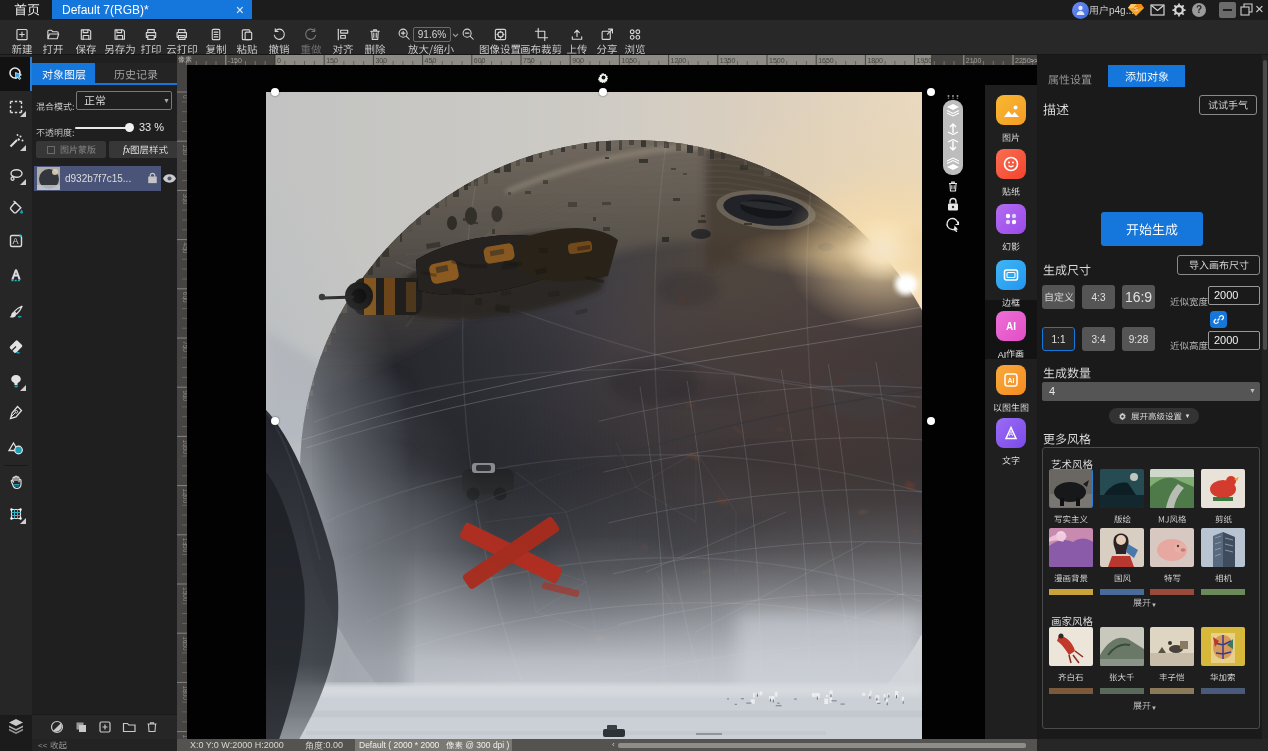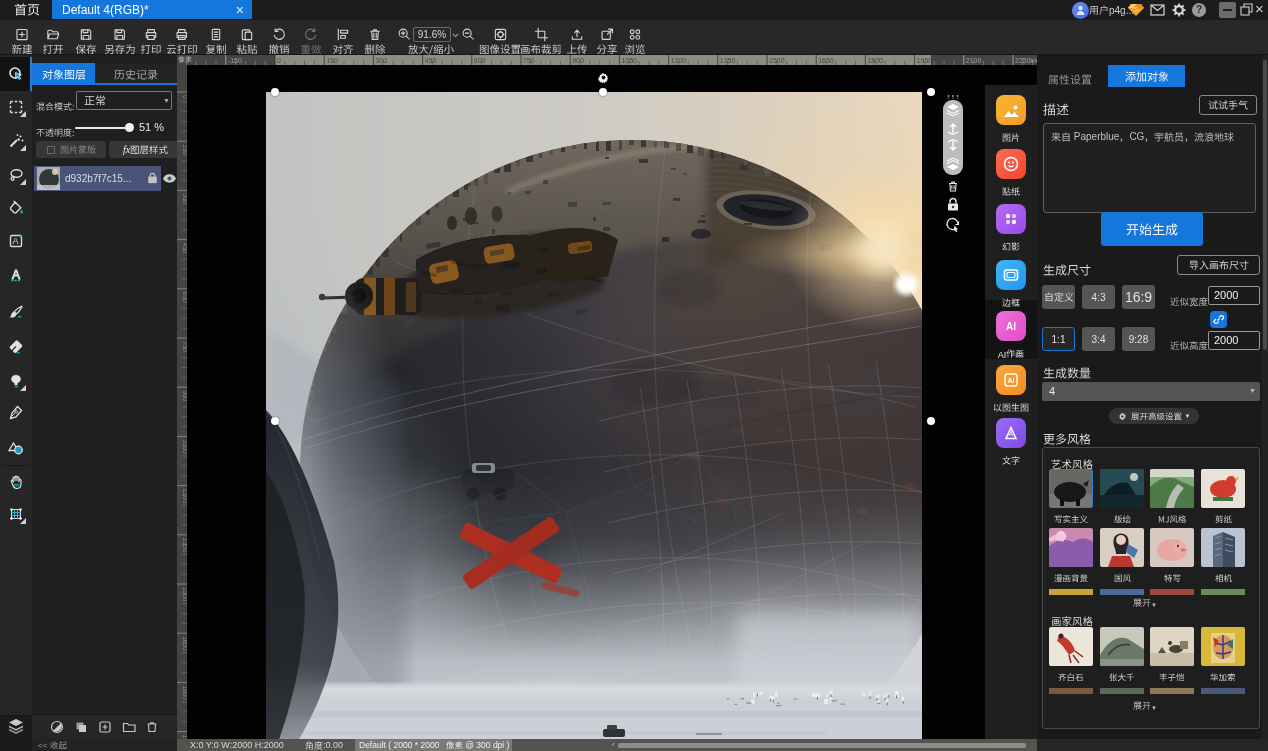--- a/index.html
+++ b/index.html
@@ -26,7 +26,7 @@
       </svg>
     </div>
     <div class="ttab" style="left:52px;width:200px;background:#1577dc;padding-left:10px;color:#fff;font-size:12px;justify-content:space-between">
-      <span style="color:#fff">Default 4(RGB)*</span>
+      <span style="color:#fff">Default 7(RGB)*</span>
       <span style="color:#e8eef6;font-size:14px;padding-right:8px">×</span>
     </div>
     <div class="abs" style="left:1072px;top:2px;width:17px;height:17px;border-radius:50%;background:linear-gradient(135deg,#6f8df5,#3b6ae0)"></div>

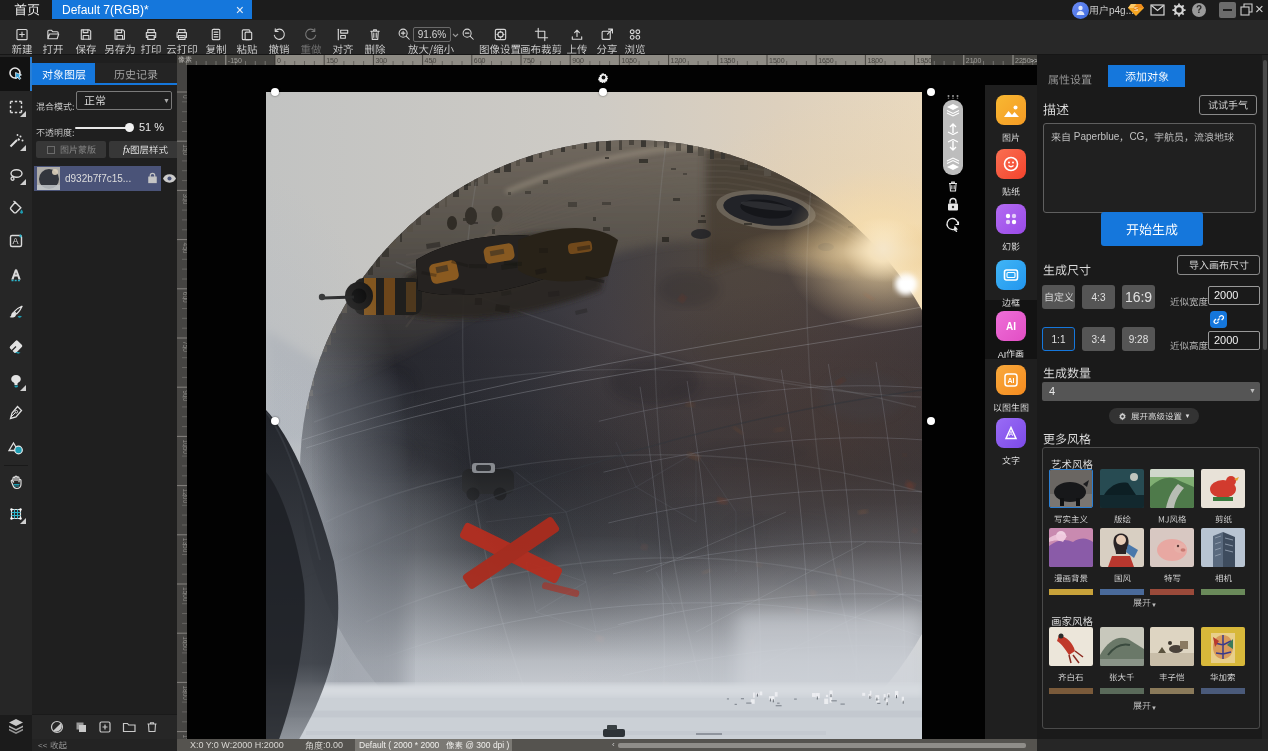--- a/index.html
+++ b/index.html
@@ -439,7 +439,7 @@
       </svg></div>
     <div class="abs" style="left:43px;top:72px;width:55px;height:2px;background:#e8e8e8;border-radius:1px"></div>
     <div class="abs" style="left:93px;top:68px;width:9px;height:9px;background:#f2f2f2;border-radius:50%"></div>
-    <div class="abs" style="left:107px;top:66px;color:#e8e8e8;font-size:11px">51 %</div>
+    <div class="abs" style="left:107px;top:66px;color:#e8e8e8;font-size:11px">33 %</div>
     <div class="abs" style="left:4px;top:86px;width:70px;height:17px;background:#373737;border-radius:2px;display:flex;align-items:center;justify-content:center">
       <span style="display:inline-block;width:8px;height:8px;border:1px solid #6a6a6a;margin-right:5px"></span>
       <svg class="zh " style="width:36.0px;height:9px" viewBox="0 -880 4000 1000" fill="#8a8a8a">

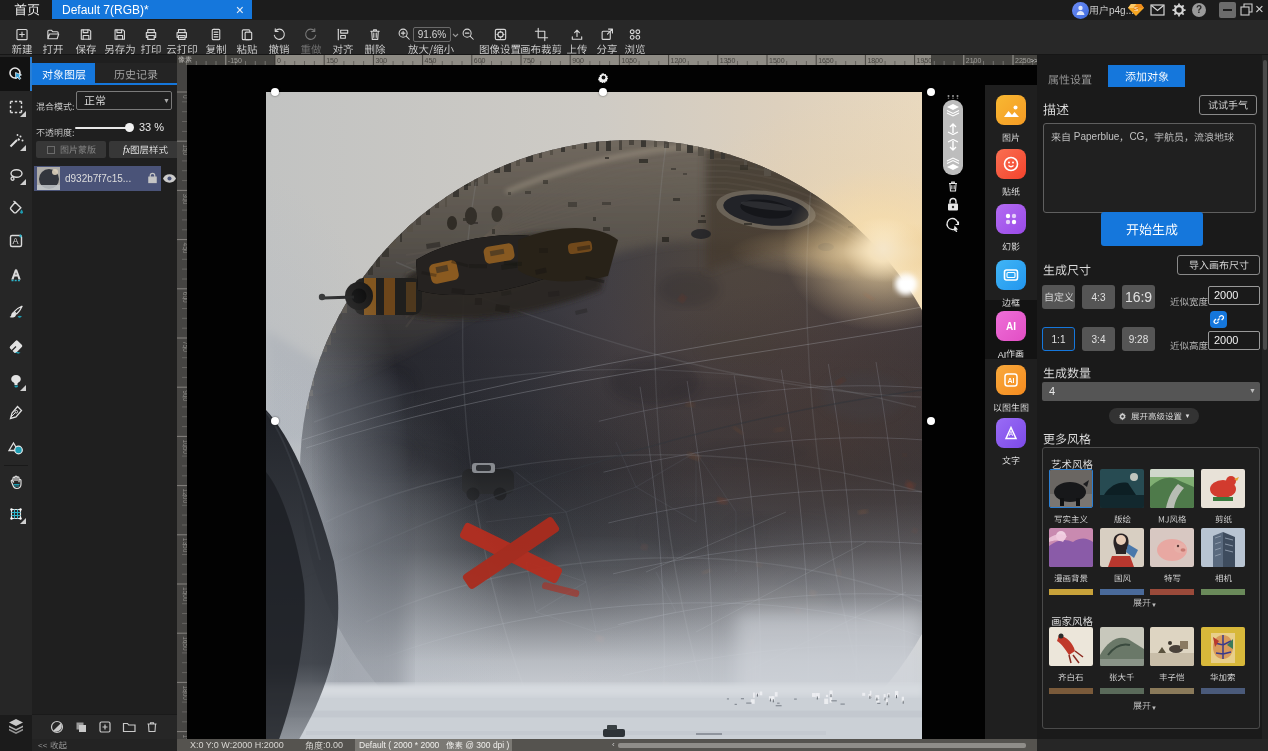--- a/index.html
+++ b/index.html
@@ -1273,22 +1273,6 @@
         <use href="#u6c14" x="3000"></use>
       </svg>
     </div>
-    <div class="abs" style="left:6px;top:68px;width:213px;height:90px;border:1px solid #5f5f5f;border-radius:3px;background:#202020;padding:6px 7px;font-size:10px;color:#c0c0c0;line-height:1.35"><svg class="zh " style="width:20.0px;height:10px" viewBox="0 -880 2000 1000" fill="#c0c0c0">
-        <use href="#u6765" x="0"></use>
-        <use href="#u81ea" x="1000"></use>
-      </svg> <span style="color:#c0c0c0">Paperblue</span><svg class="zh " style="width:10.0px;height:10px" viewBox="0 -880 1000 1000" fill="#c0c0c0">
-        <use href="#uff0c" x="0"></use>
-      </svg><span style="color:#c0c0c0">CG</span><svg class="zh " style="width:90.0px;height:10px" viewBox="0 -880 9000 1000" fill="#c0c0c0">
-        <use href="#uff0c" x="0"></use>
-        <use href="#u5b87" x="1000"></use>
-        <use href="#u822a" x="2000"></use>
-        <use href="#u5458" x="3000"></use>
-        <use href="#uff0c" x="4000"></use>
-        <use href="#u6d41" x="5000"></use>
-        <use href="#u6d6a" x="6000"></use>
-        <use href="#u5730" x="7000"></use>
-        <use href="#u7403" x="8000"></use>
-      </svg></div>
     <div class="abs" style="left:64px;top:157px;width:102px;height:34px;background:#1577dc;border-radius:3px;display:flex;align-items:center;justify-content:center">
       <svg class="zh " style="width:52.0px;height:13px" viewBox="0 -880 4000 1000" fill="#ffffff">
         <use href="#u5f00" x="0"></use>

